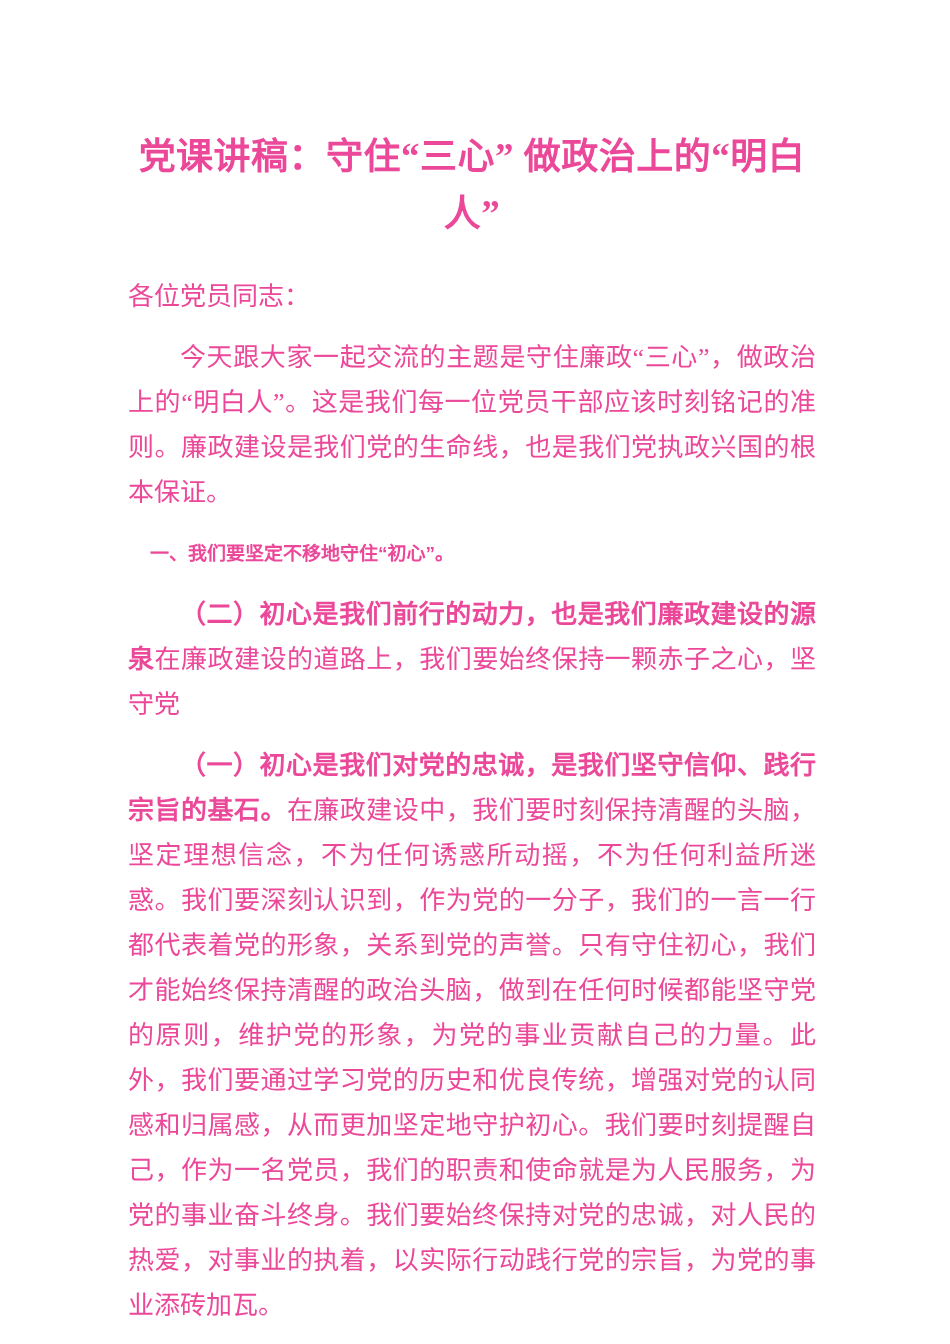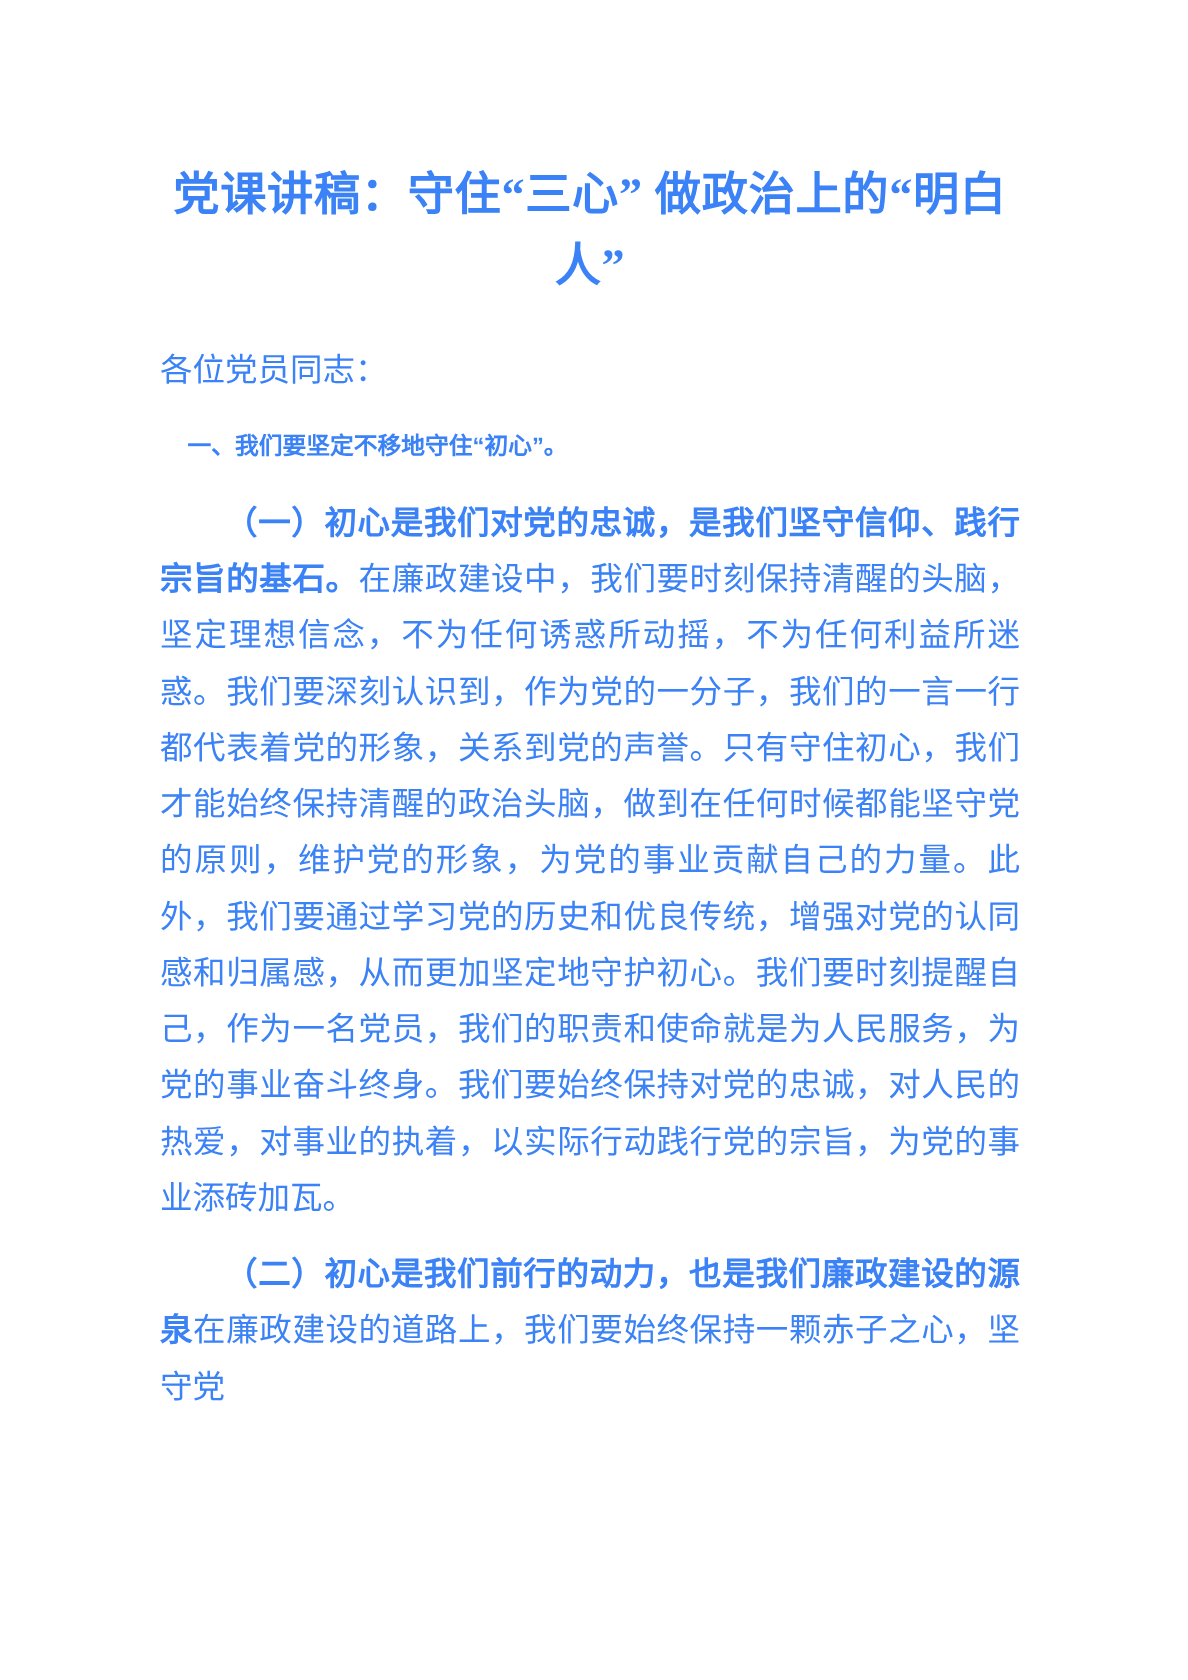--- a/index.html
+++ b/index.html
@@ -16,7 +16,7 @@
     box-sizing: border-box;
     padding: 128px 118px 0 112px;
     overflow: hidden;
-    color: #3b82f6;
+    color: #ec4899;
   }
   .doc-title {
     font-family: "Liberation Serif", "DejaVu Serif", serif;

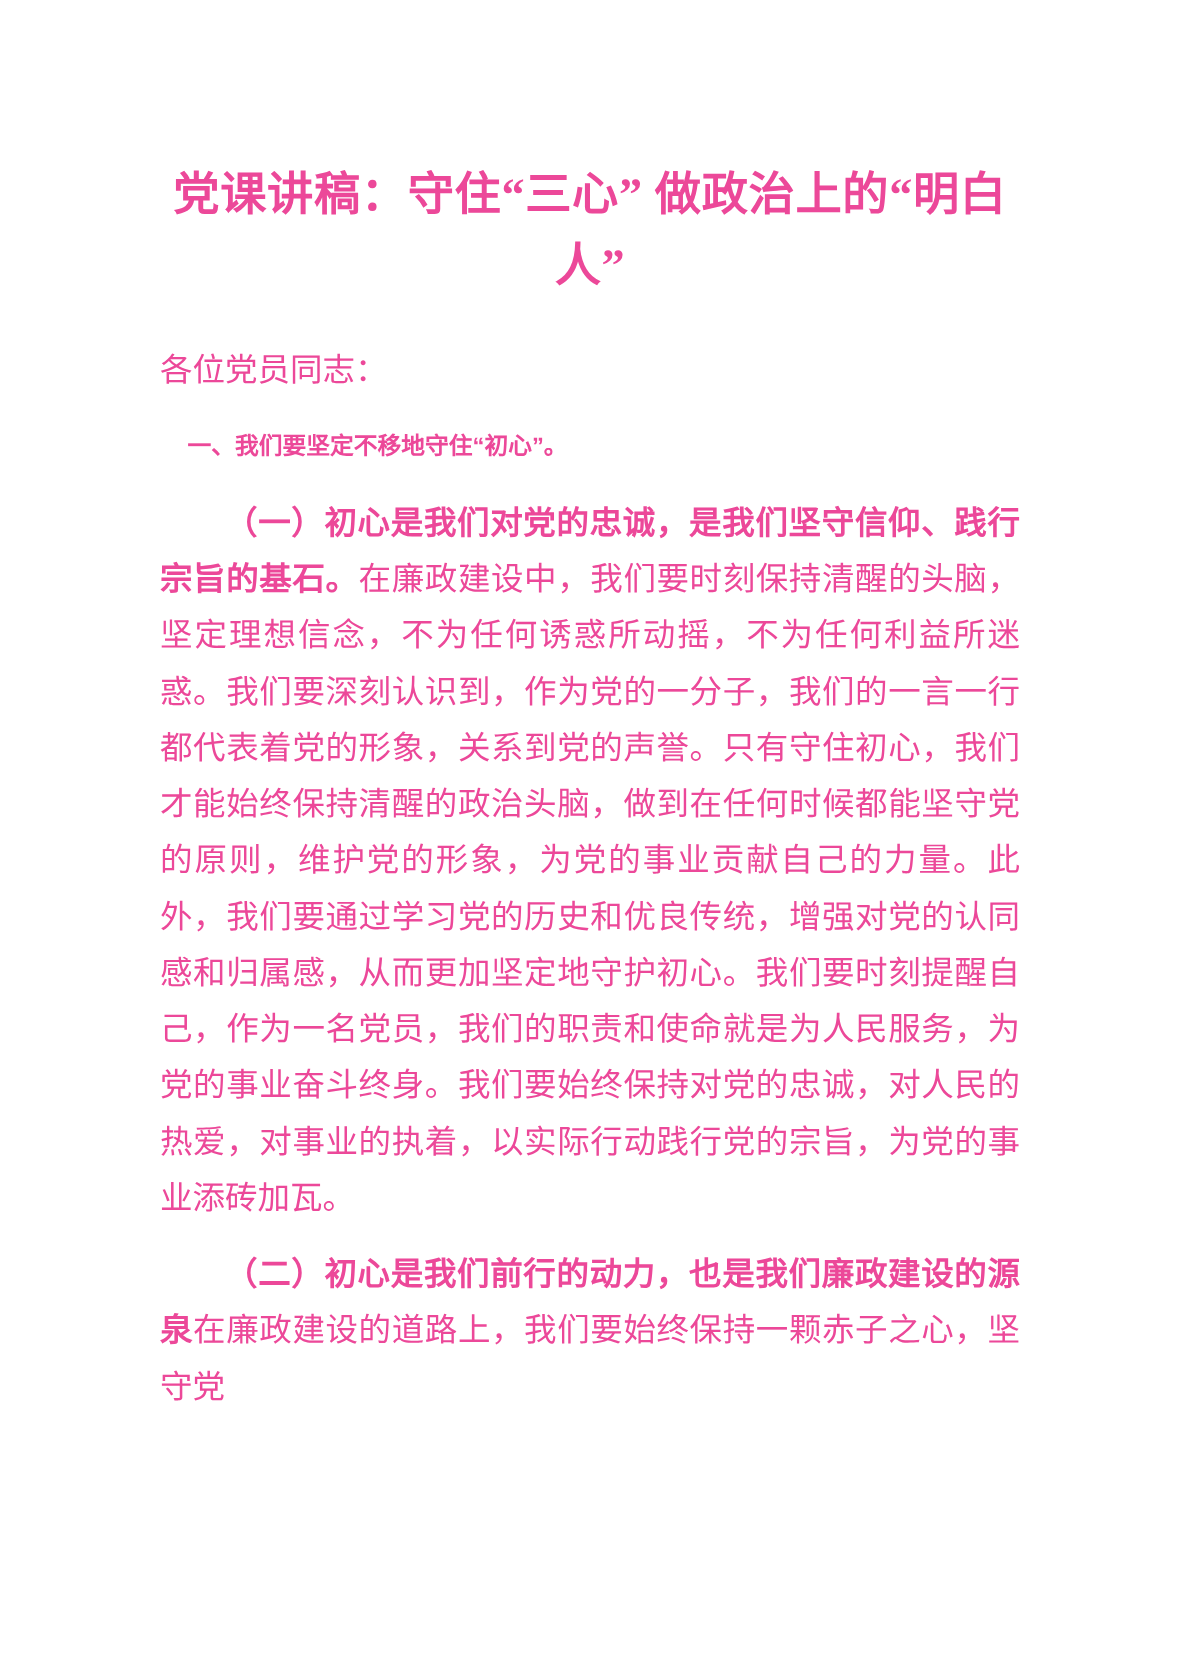--- a/index.html
+++ b/index.html
@@ -62,6 +62,7 @@
 
   <p class="body-para salutation">各位党员同志：</p>
 
+  <p class="body-para indented">今天跟大家一起交流的主题是守住廉政“三心”，做政治上的“明白人”。这是我们每一位党员干部应该时刻铭记的准则。廉政建设是我们党的生命线，也是我们党执政兴国的根本保证。</p>
 
   <h2 class="section-heading">一、我们要坚定不移地守住“初心”。</h2>
 

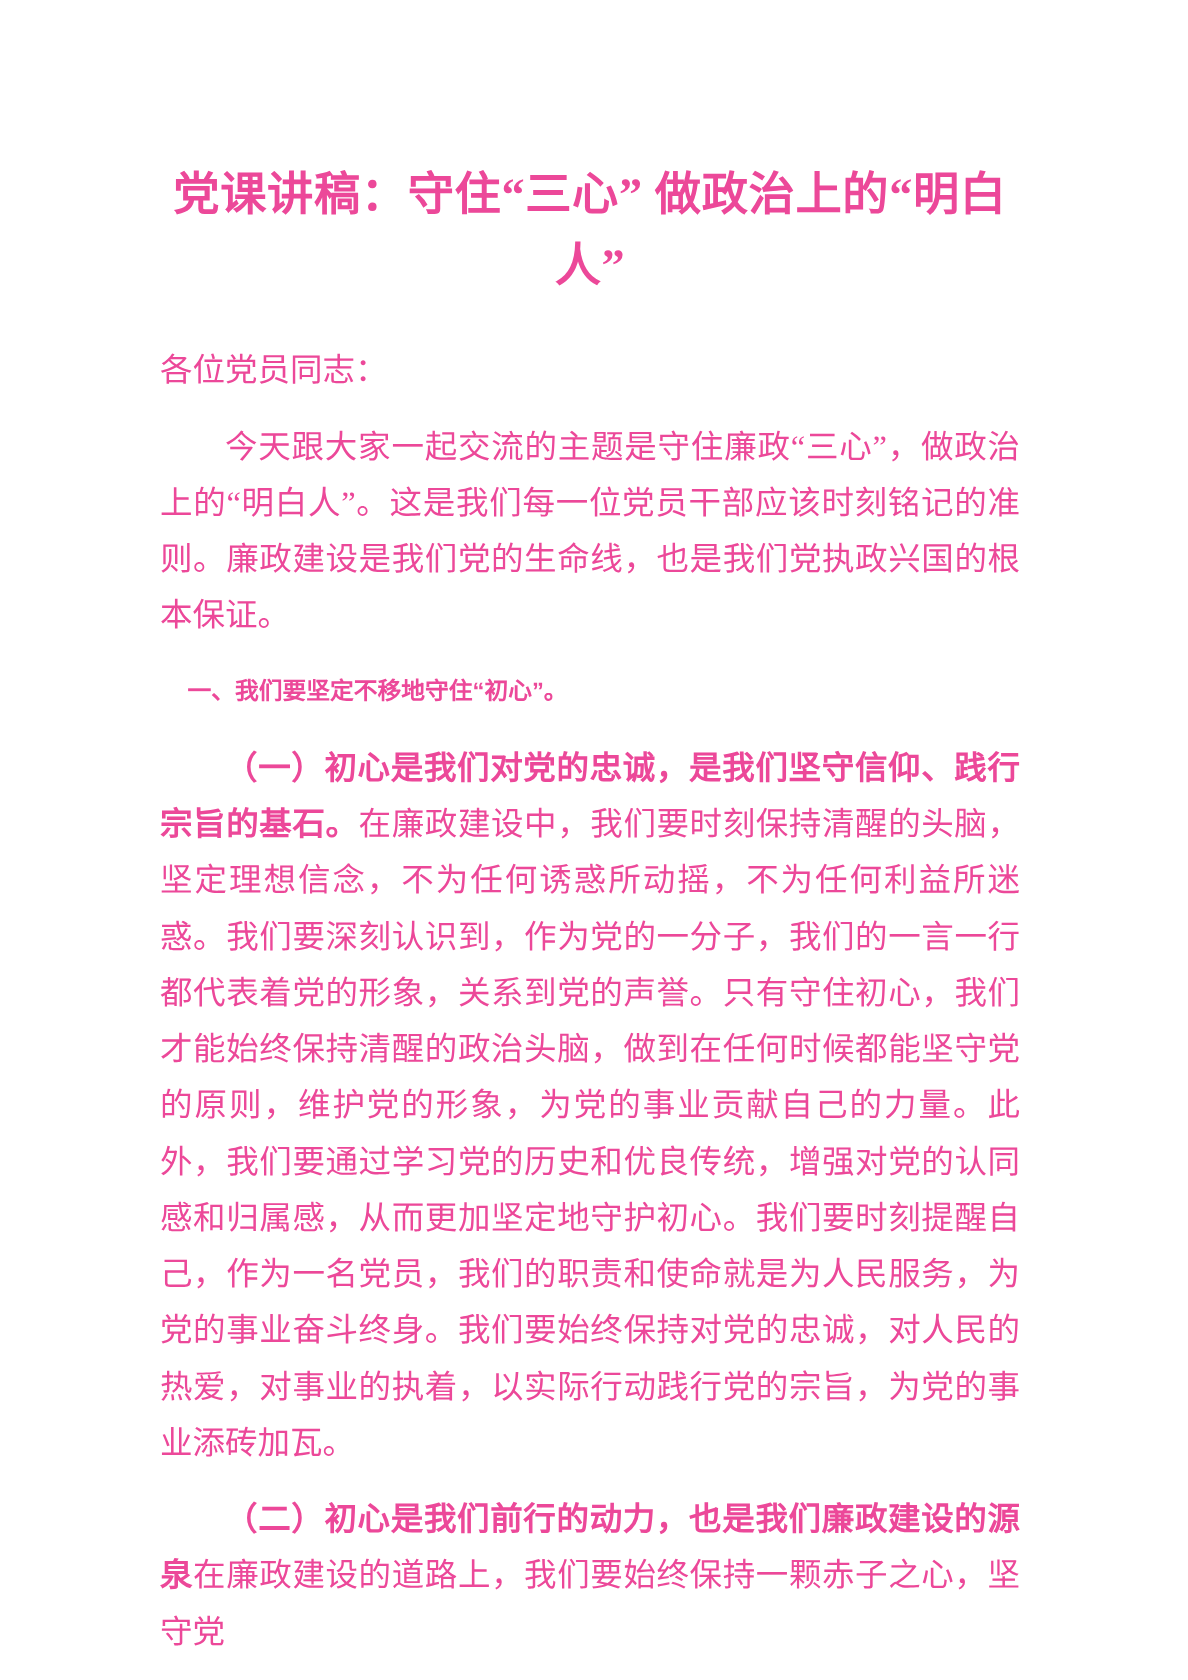--- a/index.html
+++ b/index.html
@@ -66,9 +66,9 @@
 
   <h2 class="section-heading">一、我们要坚定不移地守住“初心”。</h2>
 
+  <p class="body-para indented"><span class="lead-bold">（二）初心是我们前行的动力，也是我们廉政建设的源泉</span><span>在廉政建设的道路上，我们要始终保持一颗赤子之心，坚守党</span></p>
+
   <p class="body-para indented"><span class="lead-bold">（一）初心是我们对党的忠诚，是我们坚守信仰、践行宗旨的基石。</span><span>在廉政建设中，我们要时刻保持清醒的头脑，坚定理想信念，不为任何诱惑所动摇，不为任何利益所迷惑。我们要深刻认识到，作为党的一分子，我们的一言一行都代表着党的形象，关系到党的声誉。只有守住初心，我们才能始终保持清醒的政治头脑，做到在任何时候都能坚守党的原则，维护党的形象，为党的事业贡献自己的力量。此外，我们要通过学习党的历史和优良传统，增强对党的认同感和归属感，从而更加坚定地守护初心。我们要时刻提醒自己，作为一名党员，我们的职责和使命就是为人民服务，为党的事业奋斗终身。我们要始终保持对党的忠诚，对人民的热爱，对事业的执着，以实际行动践行党的宗旨，为党的事业添砖加瓦。</span></p>
-
-  <p class="body-para indented"><span class="lead-bold">（二）初心是我们前行的动力，也是我们廉政建设的源泉</span><span>在廉政建设的道路上，我们要始终保持一颗赤子之心，坚守党</span></p>
 
 </div>
 

